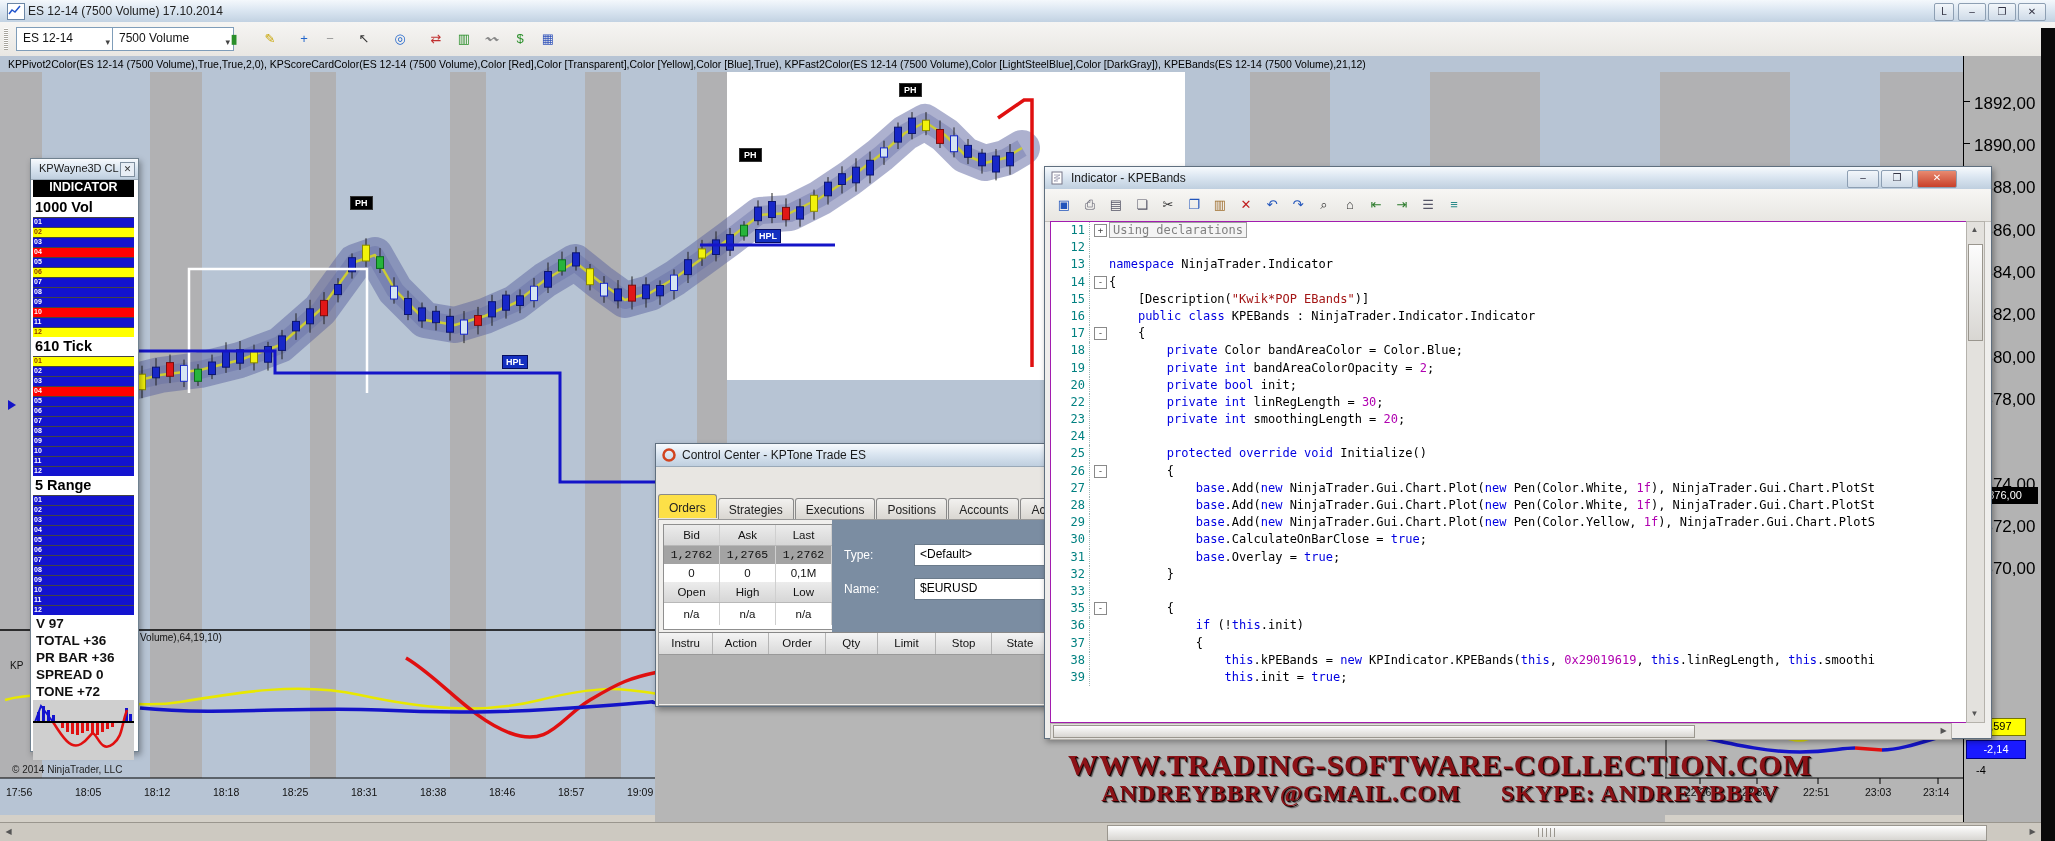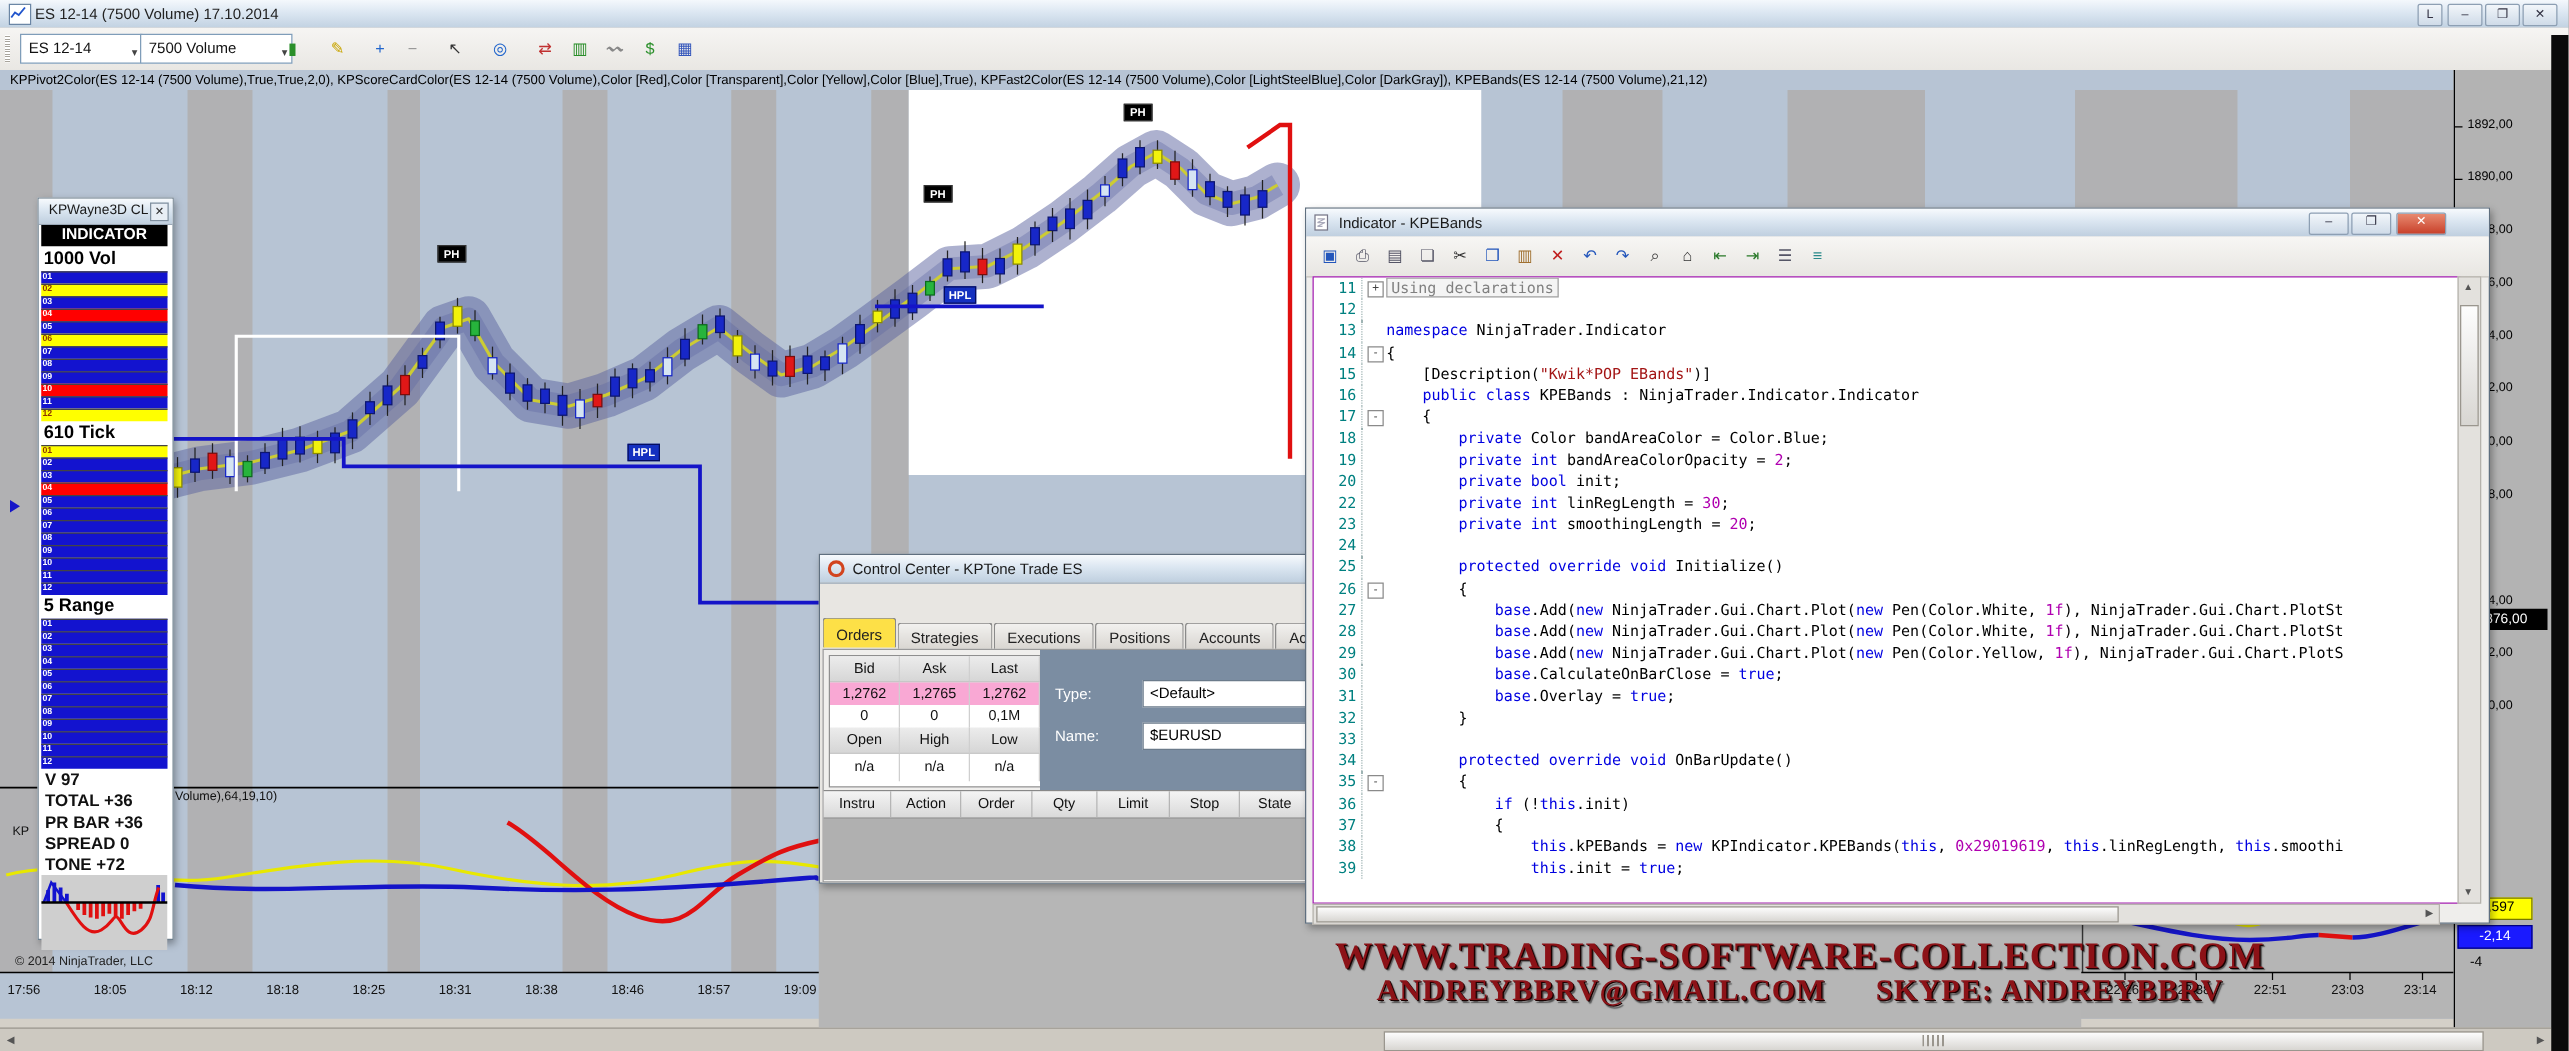--- a/index.html
+++ b/index.html
@@ -32,7 +32,7 @@
   .lowfrag{z-index:2;font-size:10px;color:#111;}
   
   #paxis{left:1963px;top:56px;width:78px;height:766px;background:#b3b3b3;border-left:1px solid #000;z-index:2;}
-  .ptick{position:absolute;left:10px;font-size:10px;color:#000;}
+  .ptick{position:absolute;left:10px;font-size:17px;color:#000;}
   .ptickdash{position:absolute;left:0;width:6px;height:1px;background:#000;}
   #lastbox{position:absolute;left:2px;top:431px;width:72px;height:17px;background:#000;color:#fff;
     font-size:11px;line-height:17px;text-align:center;}

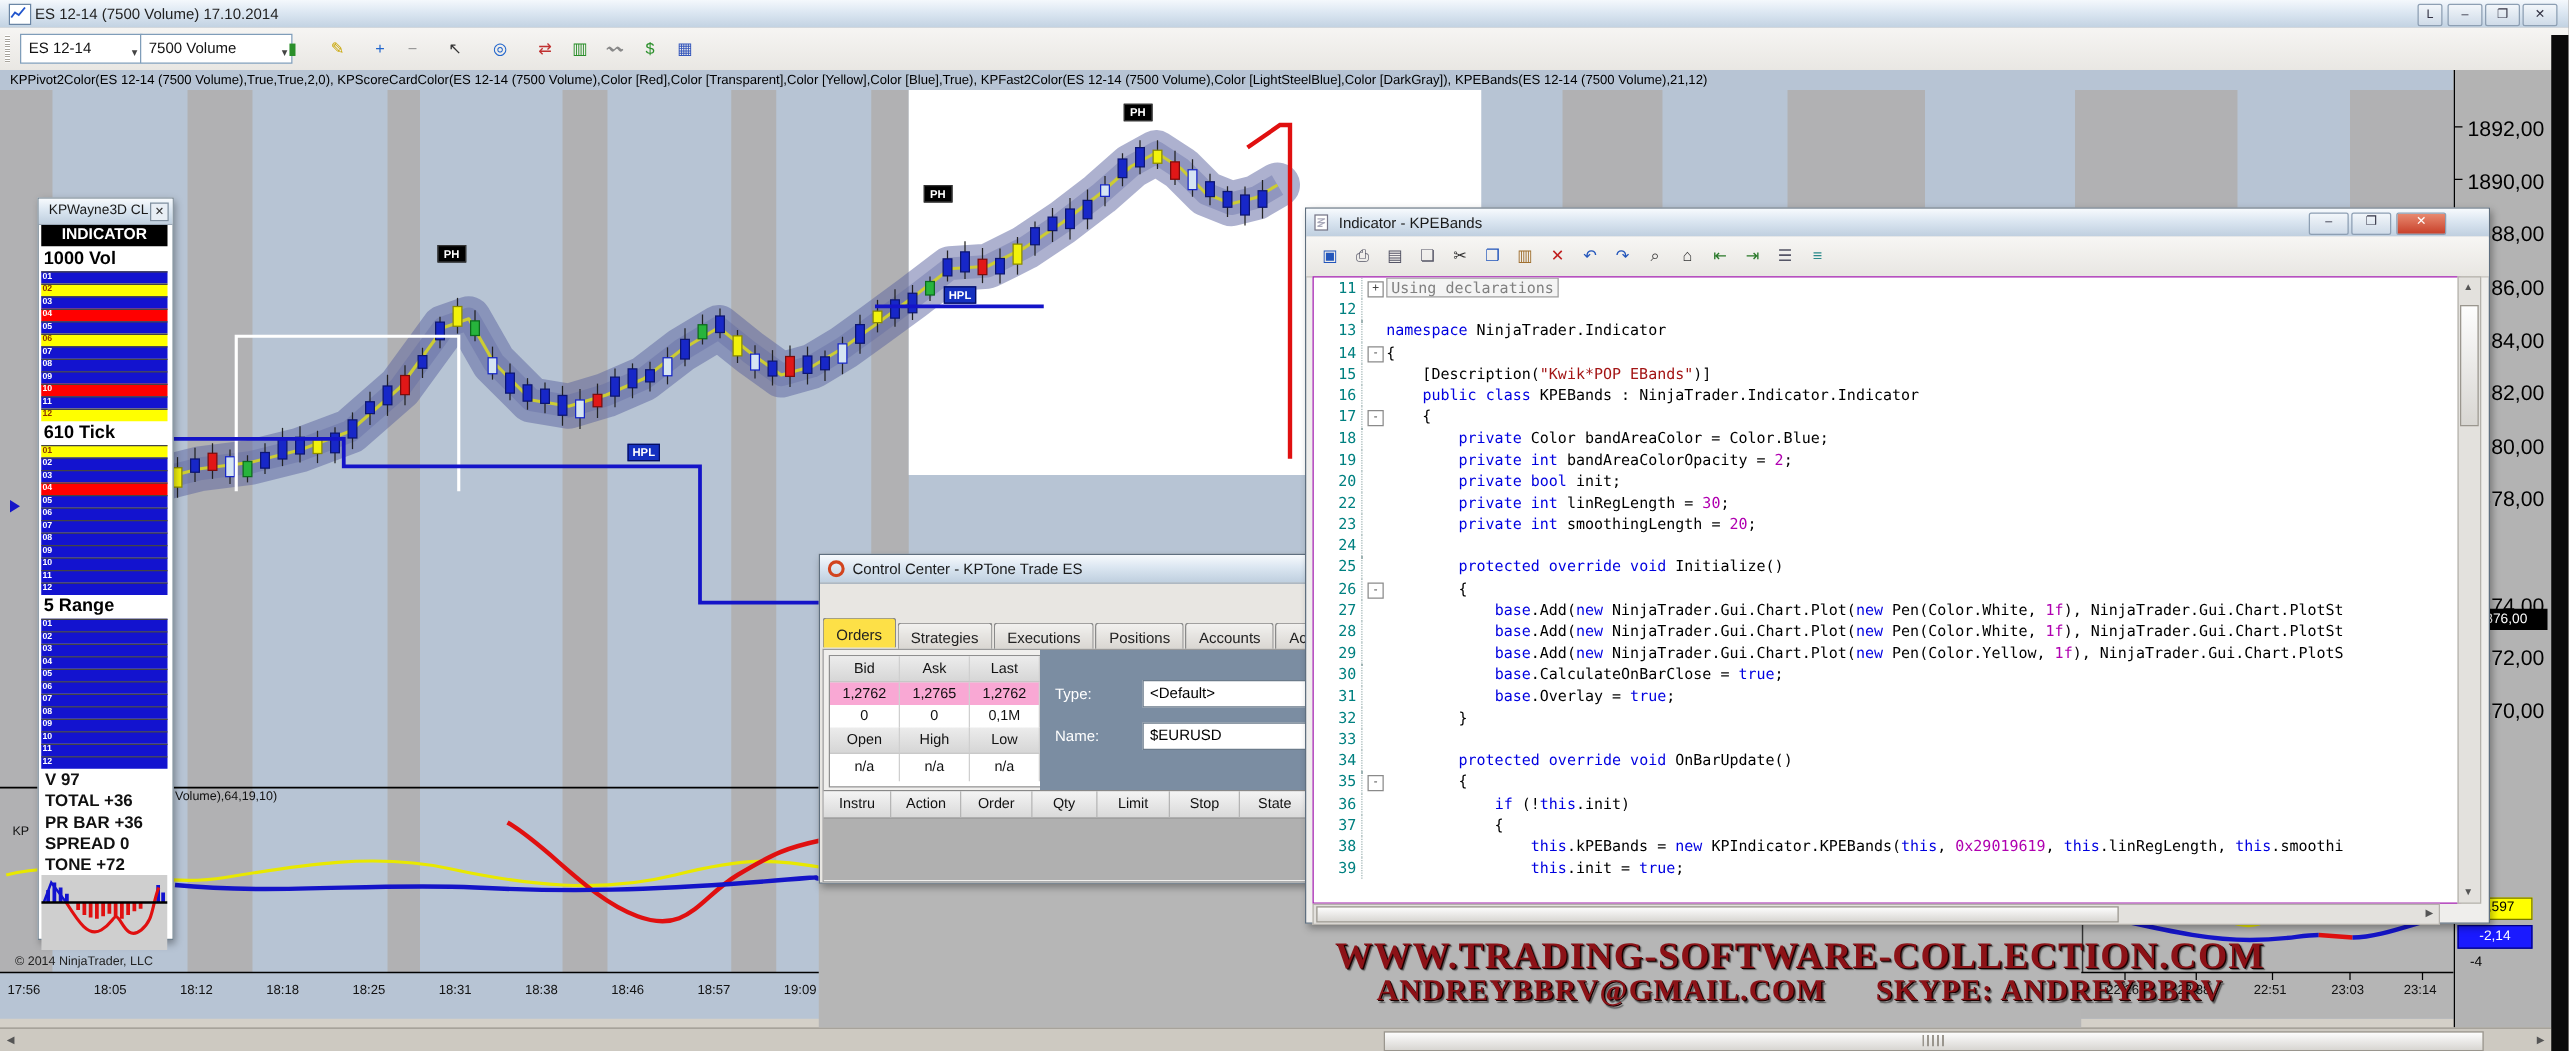--- a/index.html
+++ b/index.html
@@ -83,7 +83,7 @@
   .qrow div{flex:1;text-align:center;font-size:11.5px;border-right:1px solid #cfcfcf;}
   .qhead{background:linear-gradient(#ececec,#d6d6d6);height:20px;line-height:20px;border-bottom:1px solid #b8b8b8;}
   .qval{height:18px;line-height:18px;}
-  .green{background:#f9a8d4;}
+  .green{background:#a3a3a3;font-family:Liberation Mono, monospace;}
   #ccright{position:absolute;left:173px;top:0px;width:318px;height:112px;background:#7b8da2;}
   .fldlabel{position:absolute;font-size:12px;color:#fff;}
   .fld{position:absolute;height:20px;background:#fff;border:1px solid #6b7b8b;font-size:12px;line-height:18px;padding-left:5px;color:#000;}

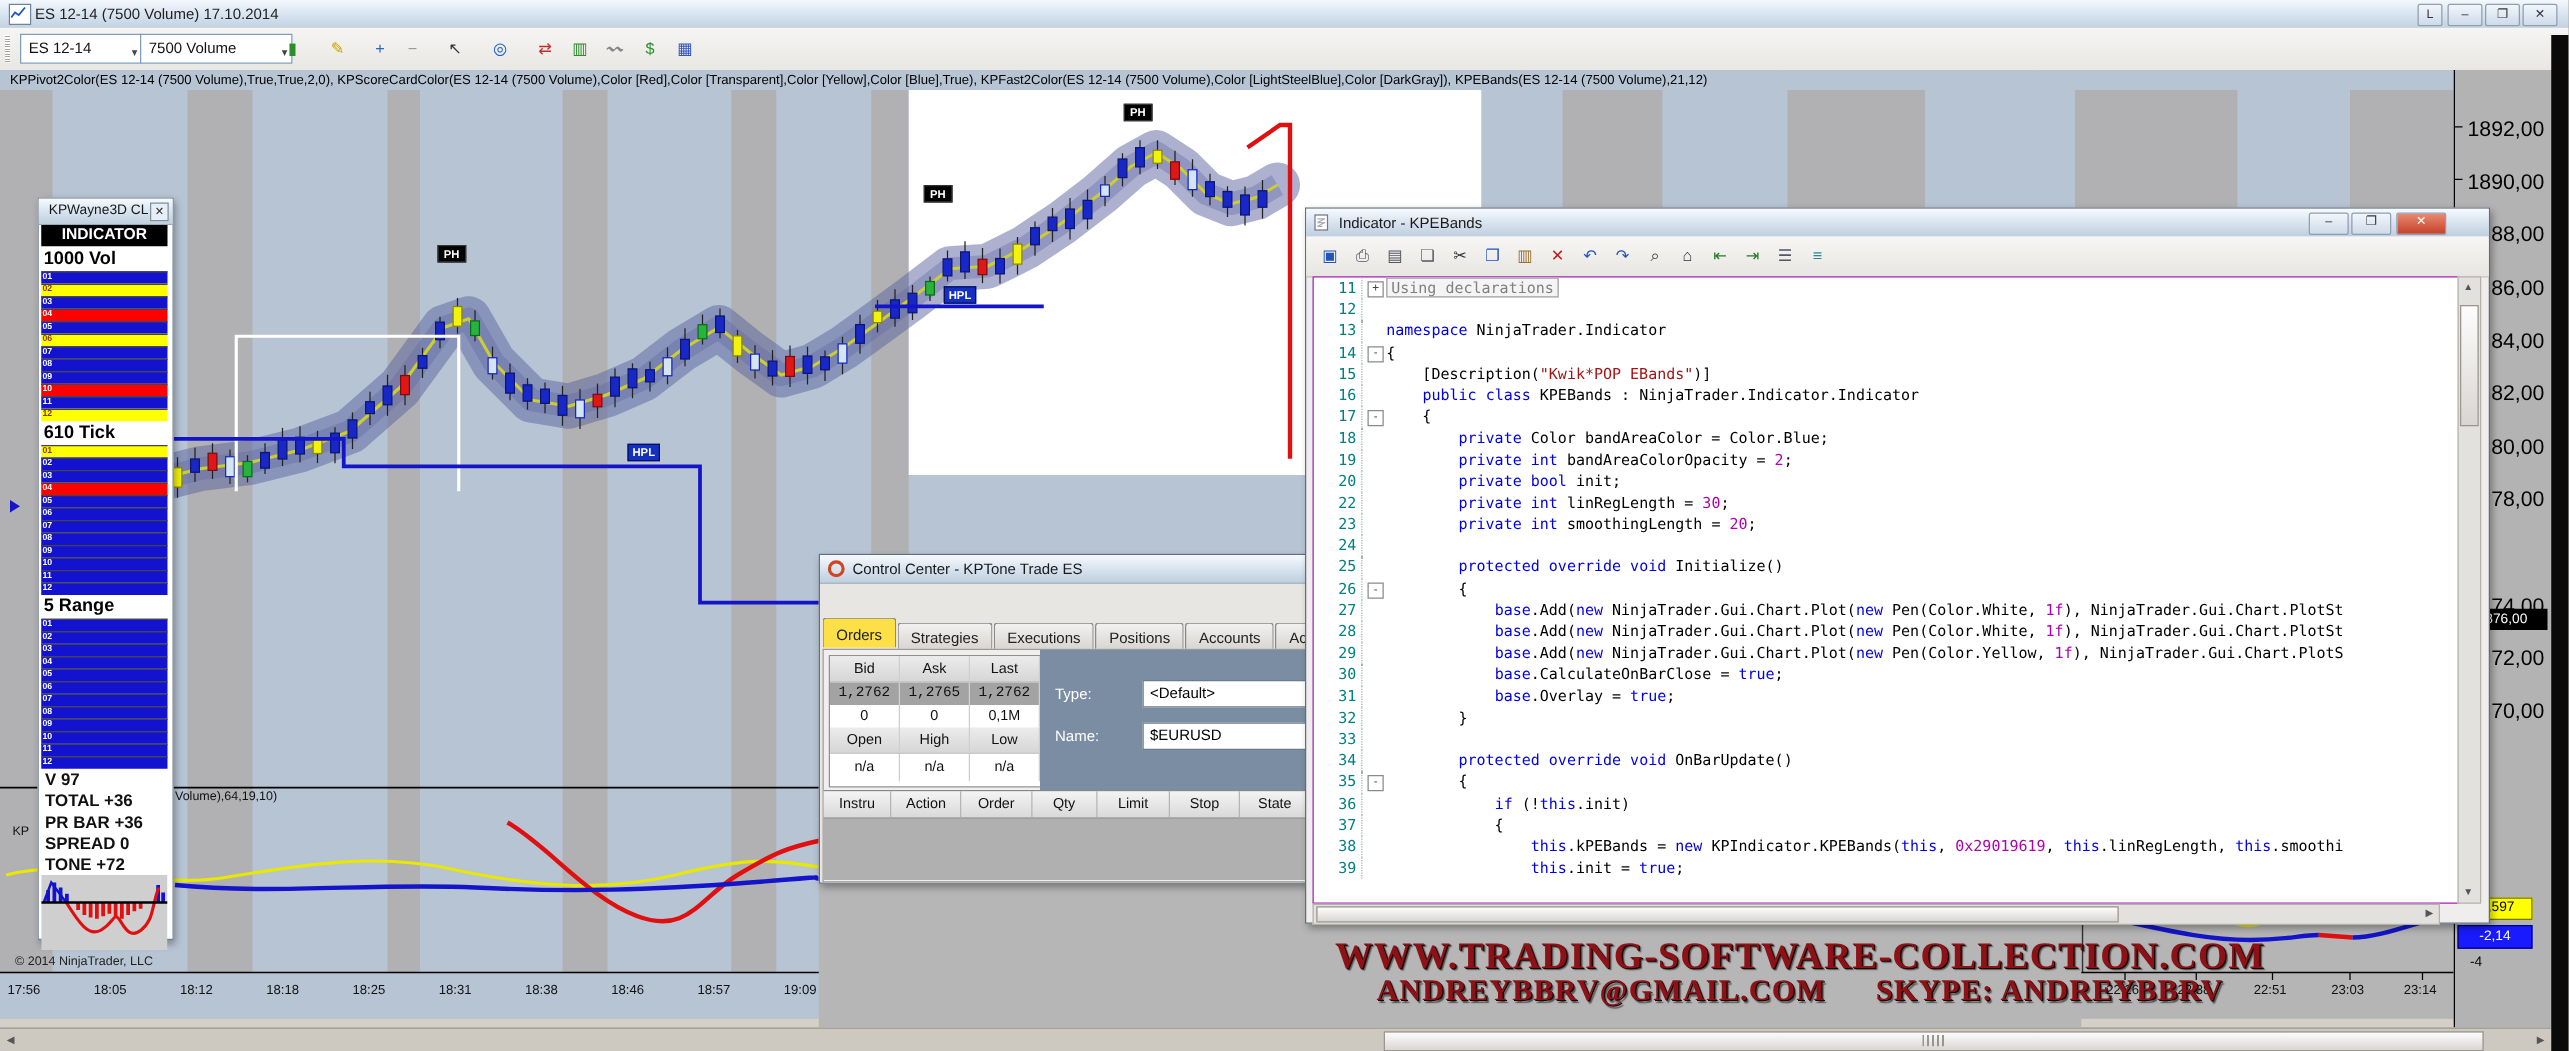--- a/index.html
+++ b/index.html
@@ -616,7 +616,6 @@
         <div class="cl"><span class="ln">31</span><span class="fdspace"></span><span class="p">            </span><span class="k">base</span><span class="p">.Overlay = </span><span class="k">true</span><span class="p">;</span></div>
         <div class="cl"><span class="ln">32</span><span class="fdspace"></span><span class="p">        }</span></div>
         <div class="cl"><span class="ln">33</span><span class="fdspace"></span></div>
-        <div class="cl"><span class="ln">34</span><span class="fdspace"></span><span class="p">        </span><span class="k">protected</span><span class="p"> </span><span class="k">override</span><span class="p"> </span><span class="k">void</span><span class="p"> OnBarUpdate()</span></div>
         <div class="cl"><span class="ln">35</span><span class="fd">-</span><span class="p">        {</span></div>
         <div class="cl"><span class="ln">36</span><span class="fdspace"></span><span class="p">            </span><span class="k">if</span><span class="p"> (!</span><span class="k">this</span><span class="p">.init)</span></div>
         <div class="cl"><span class="ln">37</span><span class="fdspace"></span><span class="p">            {</span></div>

